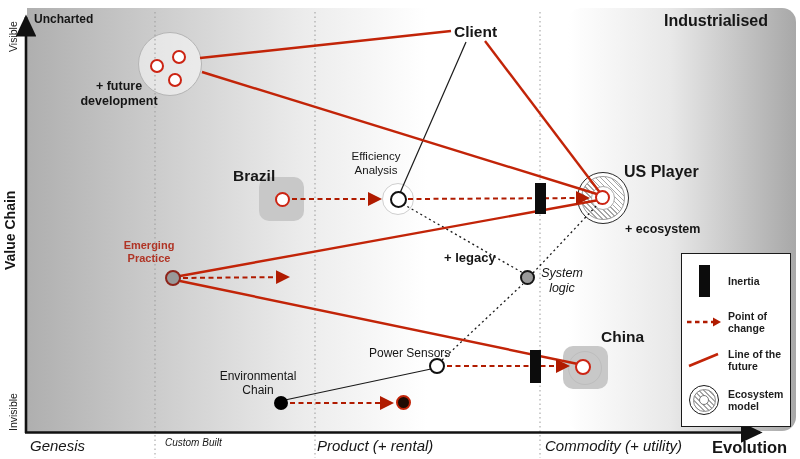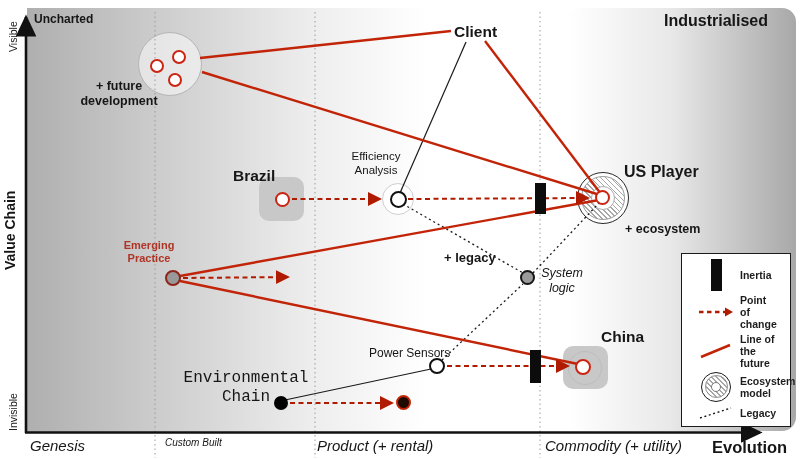--- a/index.html
+++ b/index.html
@@ -26,7 +26,7 @@
   
   #legend{position:absolute;left:681px;top:253px;width:110px;height:174px;background:#fff;
           border:1.6px solid #1a1a1a;box-sizing:border-box;z-index:5;
-          display:flex;flex-direction:column;justify-content:space-around;padding:4px 14px;}
+          display:flex;flex-direction:column;justify-content:space-around;padding:4px 2px;}
   .leg-row{display:flex;align-items:center;gap:4px;}
   .leg-ic{width:40px;display:flex;justify-content:center;align-items:center;flex:0 0 40px;}
   .leg-lb{font-size:10.5px;font-weight:600;color:#1d1d1d;}

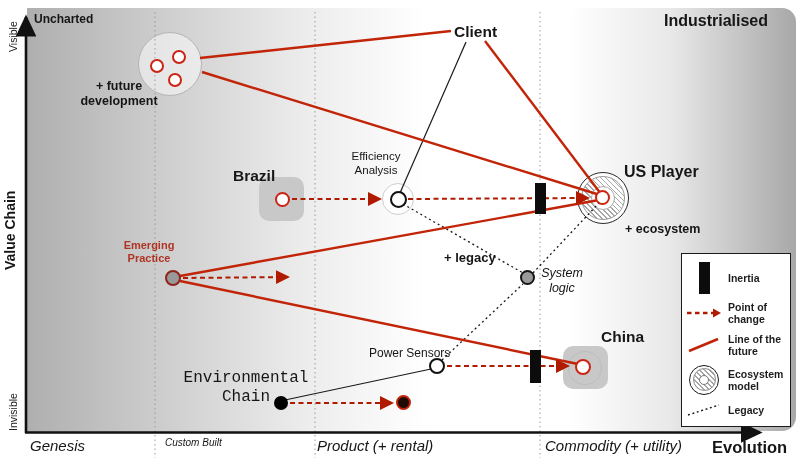--- a/index.html
+++ b/index.html
@@ -150,7 +150,7 @@
   </div>
   <div class="lbl b z4" style="left:444px;top:250px;font-size:13px;">+ legacy</div>
   <div class="lbl z4" style="left:369px;top:346px;font-size:12px;">Power Sensors</div>
-  <div class="lbl ctr z4" style="left:246px;top:369px;font-size:16px;font-family:Liberation Mono, monospace;">
+  <div class="lbl ctr z4" style="left:258px;top:369px;font-size:12px;">
     <div>Environmental</div>
     <div>Chain</div>
   </div>

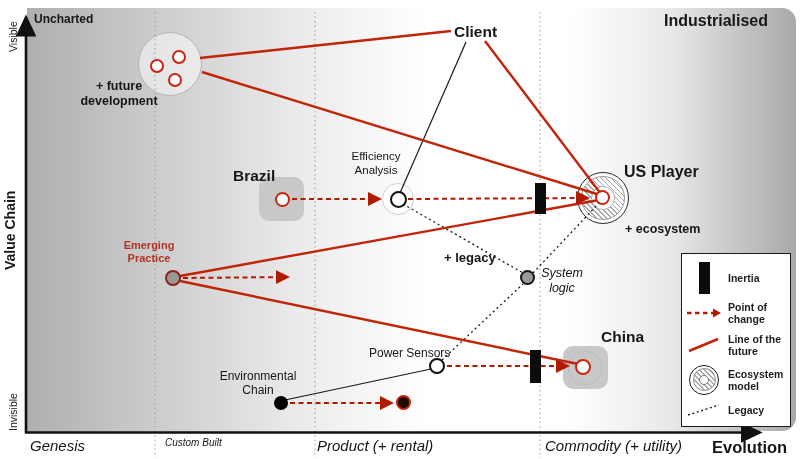--- a/index.html
+++ b/index.html
@@ -190,14 +190,6 @@
       </span>
       <span class="leg-lb">Ecosystem model</span>
     </div>
-    <div class="leg-row">
-      <span class="leg-ic">
-        <svg width="36" height="16" viewBox="0 0 36 16">
-          <line x1="2" y1="13" x2="33" y2="3" stroke="#1a1a1a" stroke-width="1.4" stroke-dasharray="2 2.6"></line>
-        </svg>
-      </span>
-      <span class="leg-lb">Legacy</span>
-    </div>
   </div>
 
 </div>

